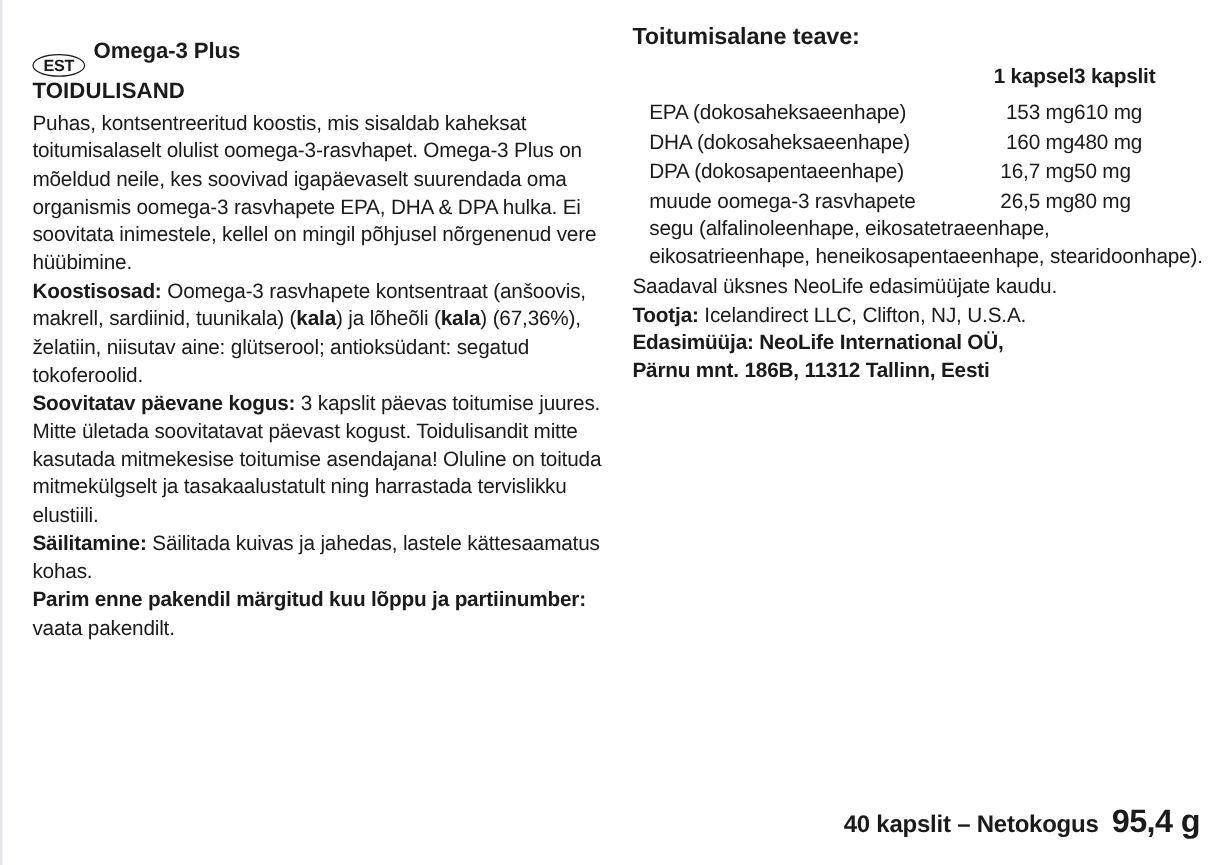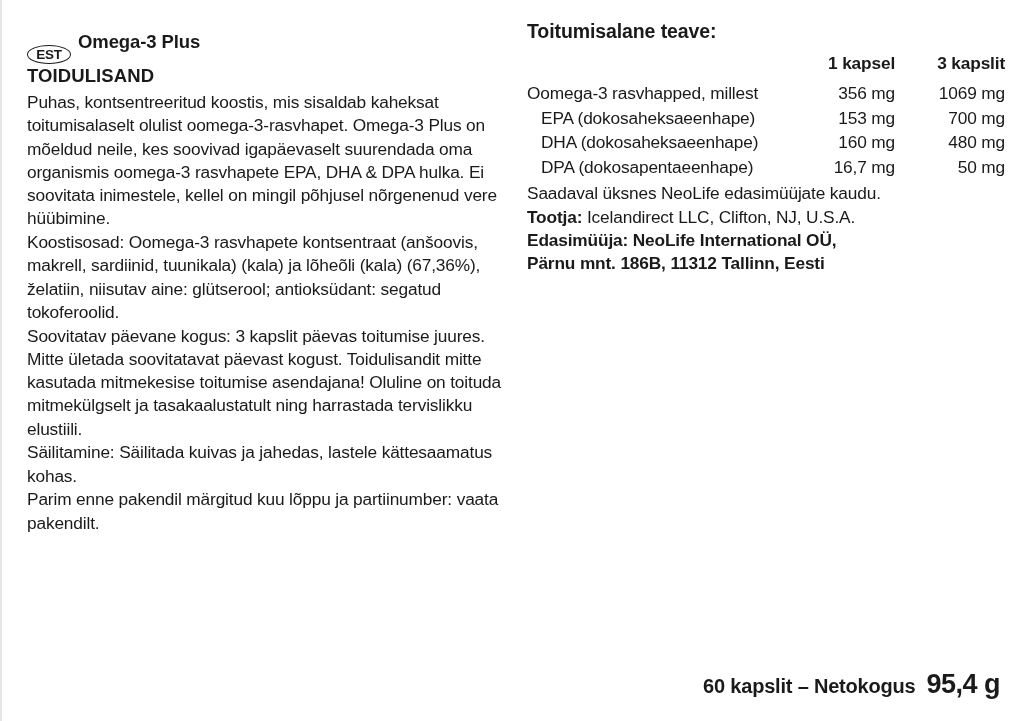--- a/index.html
+++ b/index.html
@@ -100,7 +100,7 @@
     padding-bottom: 7px;
   }
   table.nutr th.c1, table.nutr td.c1 { width: 23%; text-align: right; }
-  table.nutr th.c2, table.nutr td.c2 { width: 23%; text-align: right; }
+  table.nutr th.c2, table.nutr td.c2 { width: 23%; text-align: left; }
   td.name { text-align: left; }
   td.name.indent { padding-left: 14px; }
 

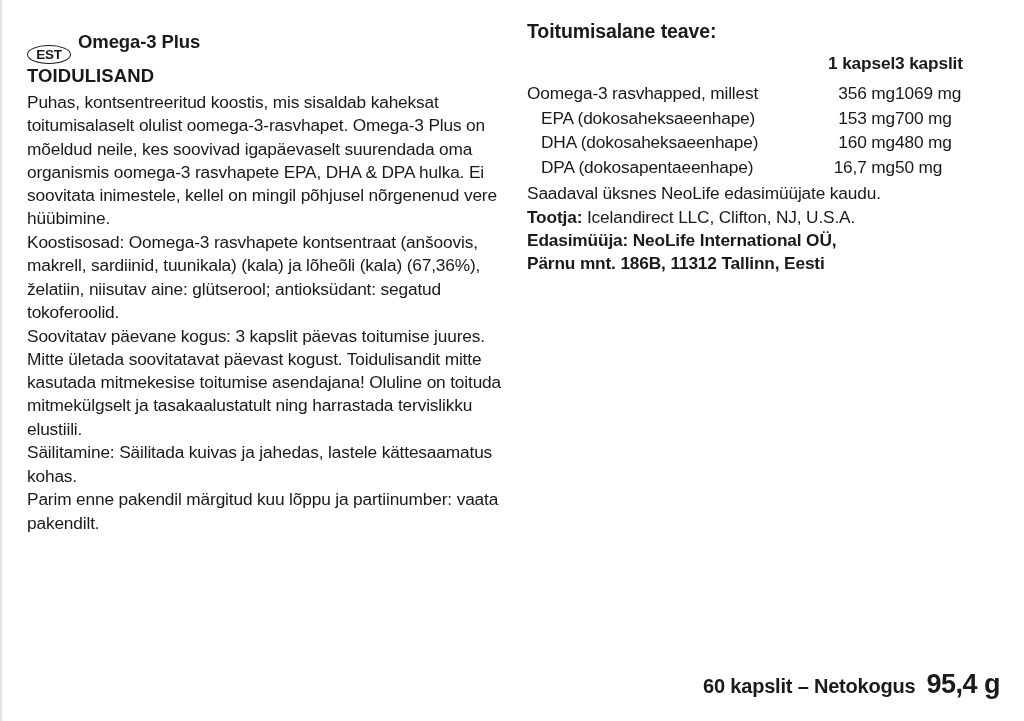--- a/index.html
+++ b/index.html
@@ -179,11 +179,6 @@
         </tr>
       </thead>
       <tbody id="nutr-body">
-          <tr>
-            <td class="name">Oomega-3 rasvhapped, millest</td>
-            <td class="c1">356 mg</td>
-            <td class="c2">1069 mg</td>
-          </tr>
           <tr>
             <td class="name indent">EPA (dokosaheksaeenhape)</td>
             <td class="c1">153 mg</td>

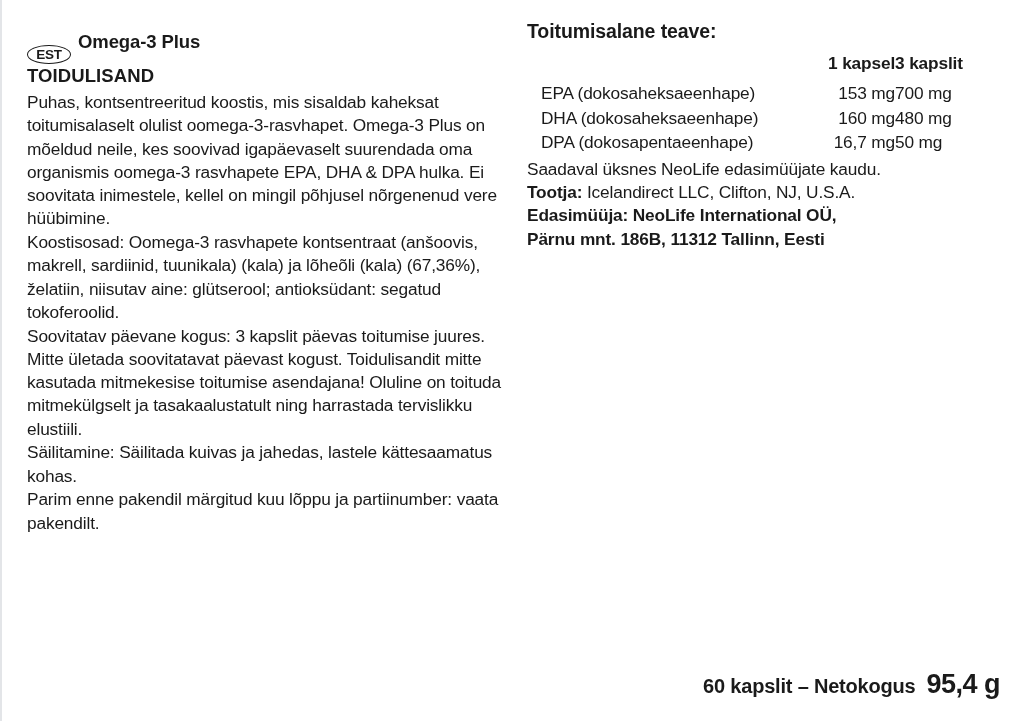--- a/index.html
+++ b/index.html
@@ -182,7 +182,7 @@
           <tr>
             <td class="name indent">EPA (dokosaheksaeenhape)</td>
             <td class="c1">153 mg</td>
-            <td class="c2">700 mg</td>
+            <td class="c2">610 mg</td>
           </tr>
           <tr>
             <td class="name indent">DHA (dokosaheksaeenhape)</td>

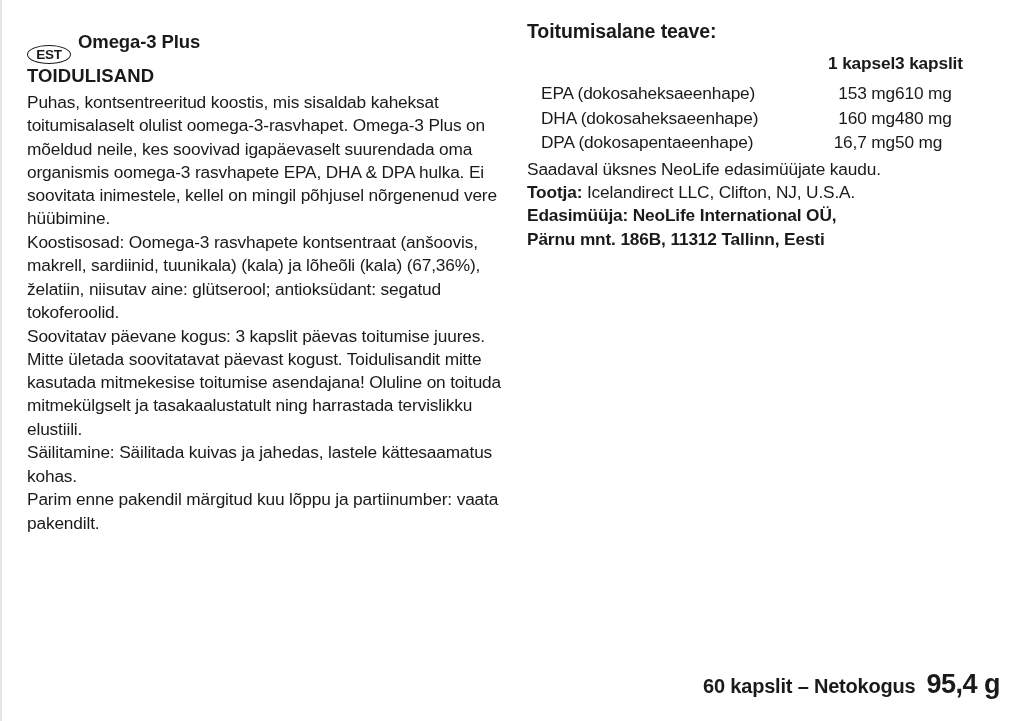--- a/index.html
+++ b/index.html
@@ -194,6 +194,11 @@
             <td class="c1">16,7 mg</td>
             <td class="c2">50 mg</td>
           </tr>
+          <tr>
+            <td class="name indent">muude oomega-3 rasvhapete</td>
+            <td class="c1">26,5 mg</td>
+            <td class="c2">80 mg</td>
+          </tr>
         </tbody>
     </table>
 

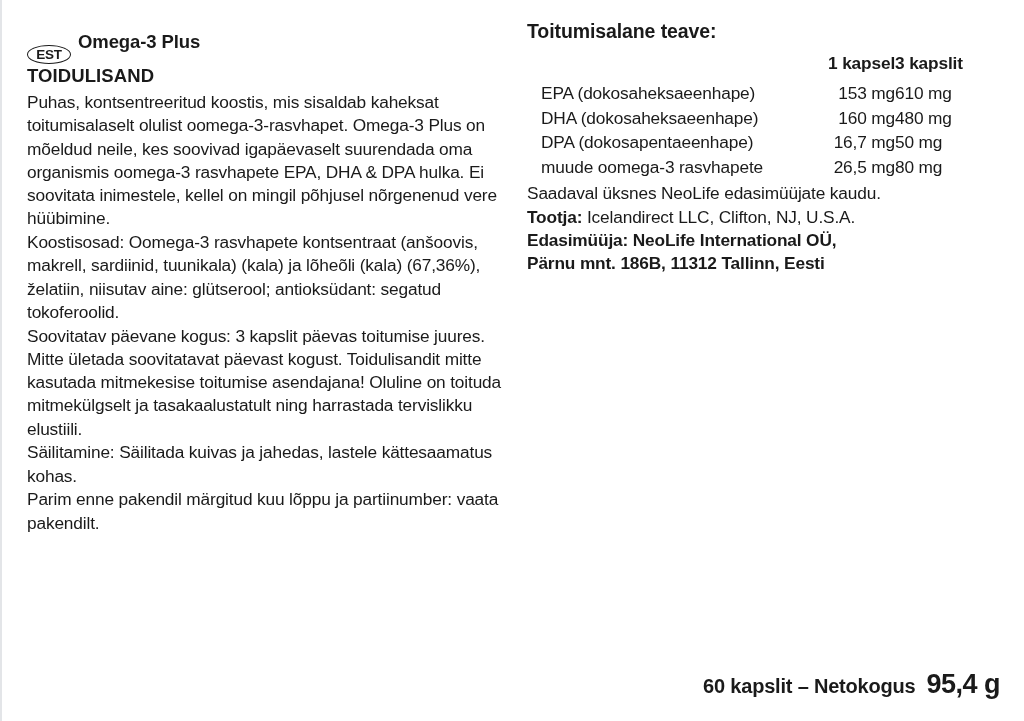--- a/index.html
+++ b/index.html
@@ -202,6 +202,7 @@
         </tbody>
     </table>
 
+    <div class="note-wrap">segu (alfalinoleenhape, eikosatetraeenhape, eikosatrieenhape, heneikosapentaeenhape, stearidoonhape).</div>
 
     <p class="rline" style="margin-top:2px;">Saadaval üksnes NeoLife edasimüüjate kaudu.</p>
 

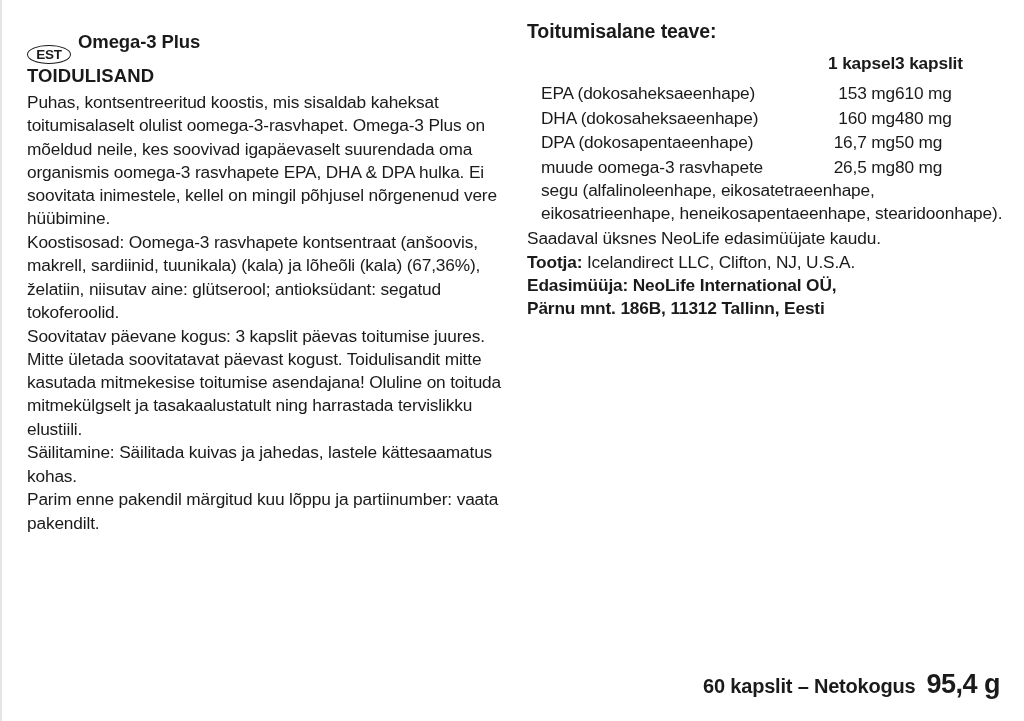--- a/index.html
+++ b/index.html
@@ -72,7 +72,7 @@
     margin: 0 0 0.5px 0;
     letter-spacing: -0.15px;
   }
-  .para b { font-weight: normal; }
+  .para b { font-weight: bold; }
 
   .sec-head {
     font-size: 19.5px;

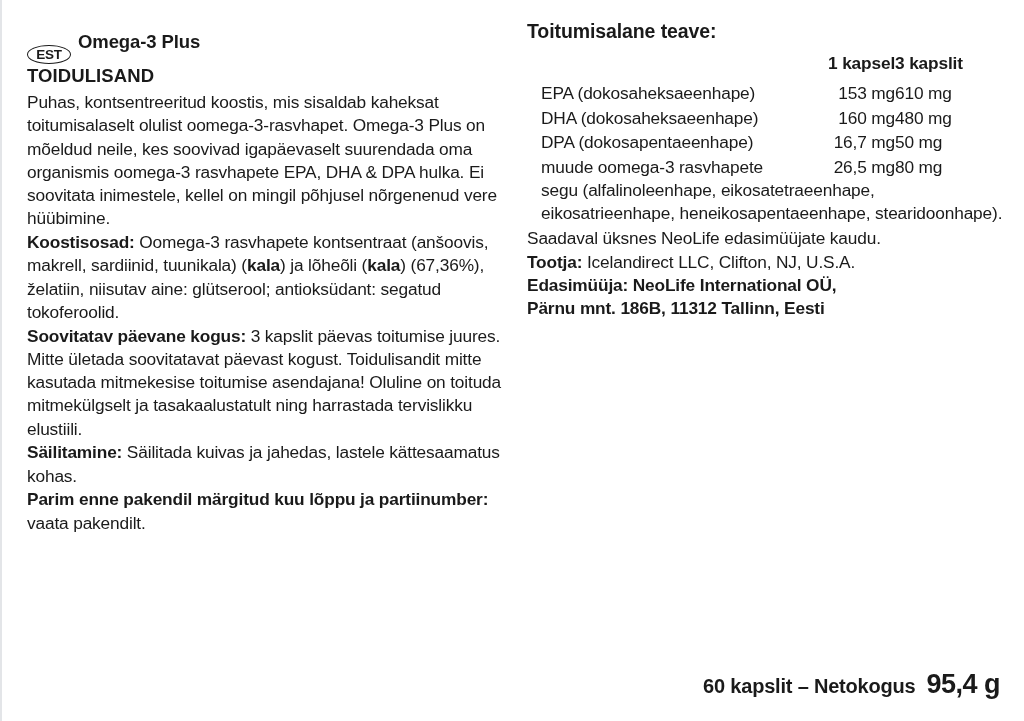--- a/index.html
+++ b/index.html
@@ -214,7 +214,7 @@
   </div>
 
   <div class="netto">
-    <span class="netto-label">60 kapslit – Netokogus</span>
+    <span class="netto-label">40 kapslit – Netokogus</span>
     <span class="netto-value">95,4 g</span>
   </div>
 

